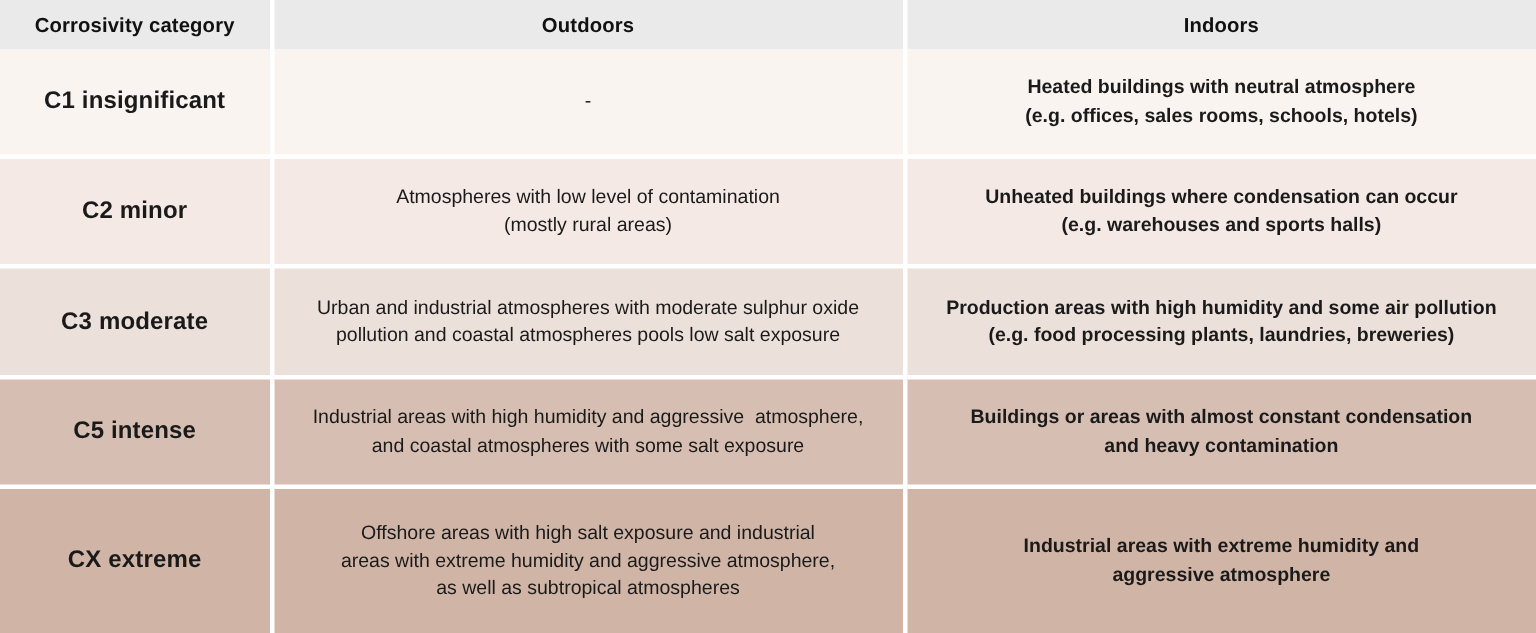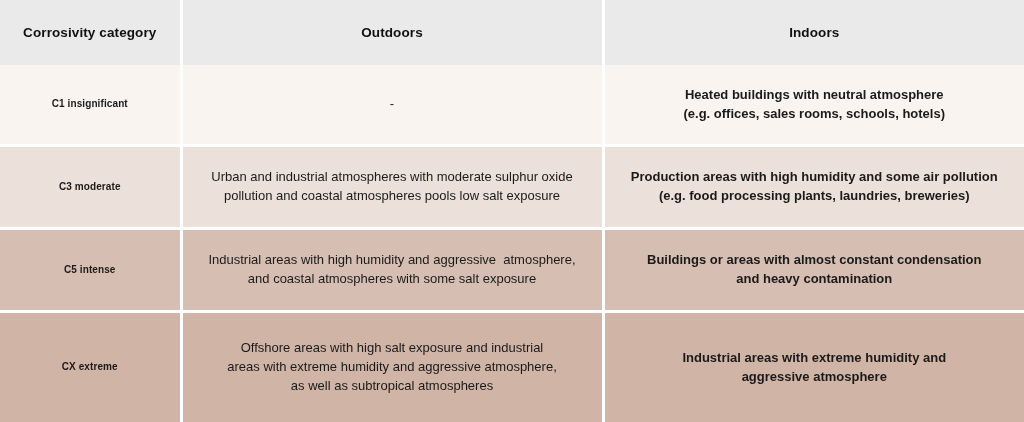--- a/index.html
+++ b/index.html
@@ -32,7 +32,7 @@
     font-weight: bold;
     text-align: center;
     height: 33px;
-    padding: 16px 6px;
+    padding: 0 6px;
     border-right: 3px solid #ffffff;
     letter-spacing: 0.1px;
     margin-top: 16px;

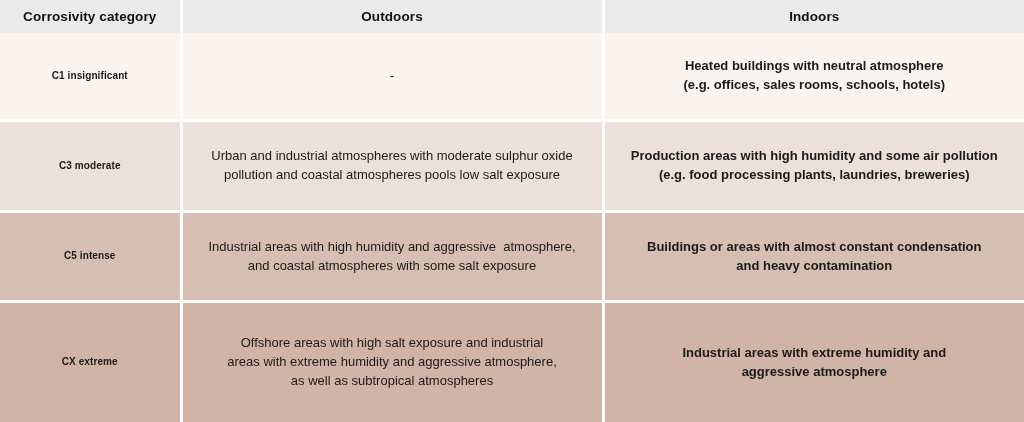--- a/index.html
+++ b/index.html
@@ -54,7 +54,7 @@
 
   tbody td.cat-cell {
     font-weight: bold;
-    font-size: 10px;
+    font-size: 16px;
     letter-spacing: 0.1px;
   }
 

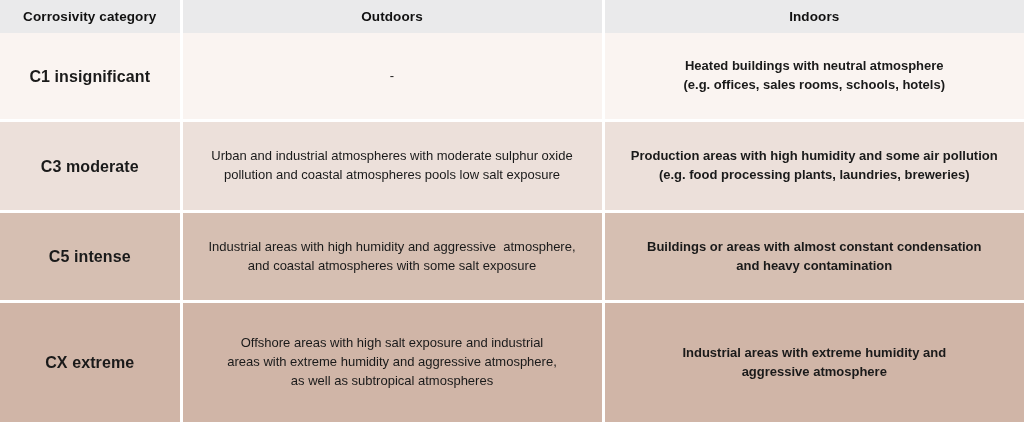--- a/index.html
+++ b/index.html
@@ -95,6 +95,17 @@
           <span class="cell-line">(e.g. offices, sales rooms, schools, hotels)</span>
         </td>
     </tr>
+    <tr class="row-c2">
+      <td class="cat-cell">C2 minor</td>
+      <td>
+          <span class="cell-line">Atmospheres with low level of contamination</span>
+          <span class="cell-line">(mostly rural areas)</span>
+        </td>
+      <td>
+          <span class="cell-line">Unheated buildings where condensation can occur</span>
+          <span class="cell-line">(e.g. warehouses and sports halls)</span>
+        </td>
+    </tr>
     <tr class="row-c3">
       <td class="cat-cell">C3 moderate</td>
       <td>

